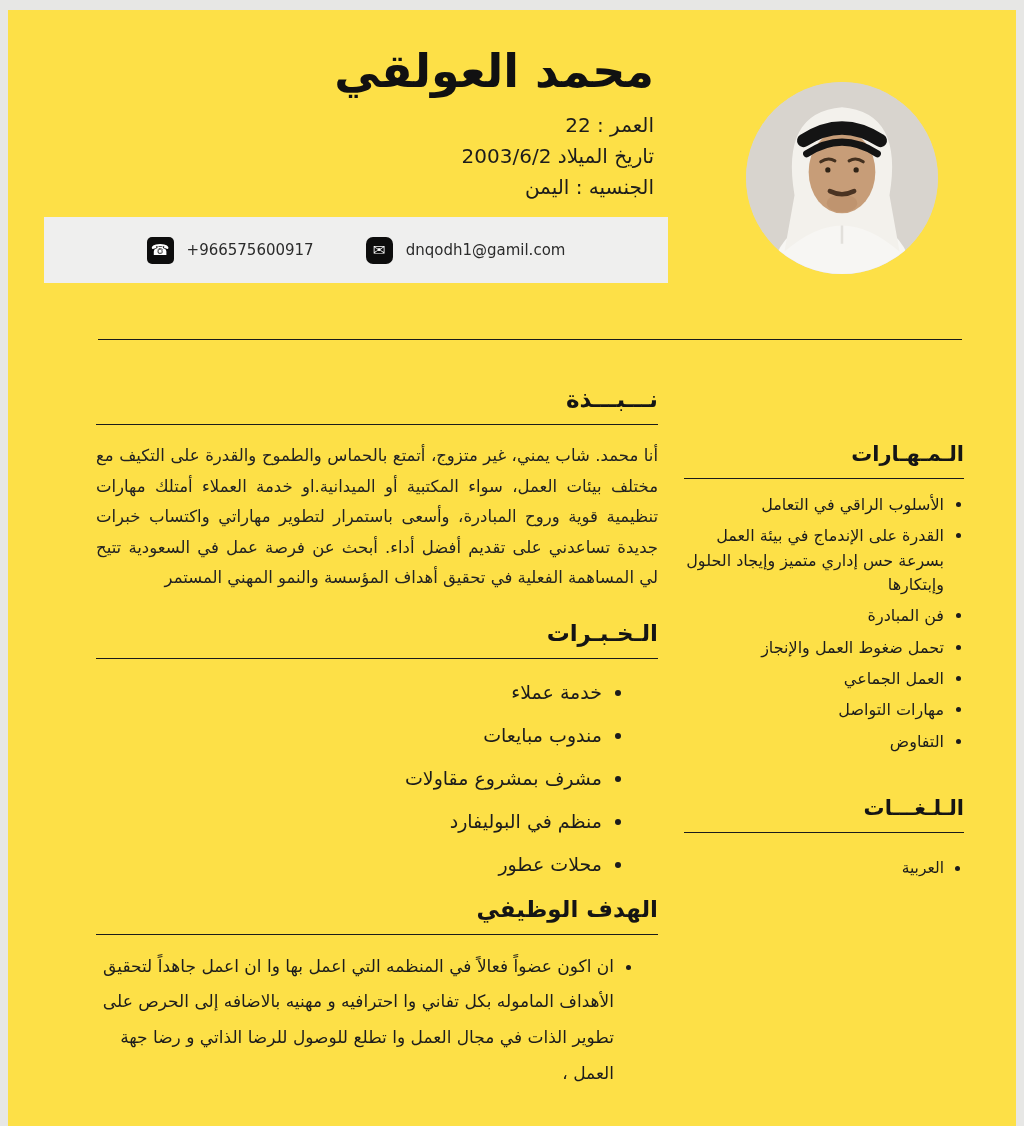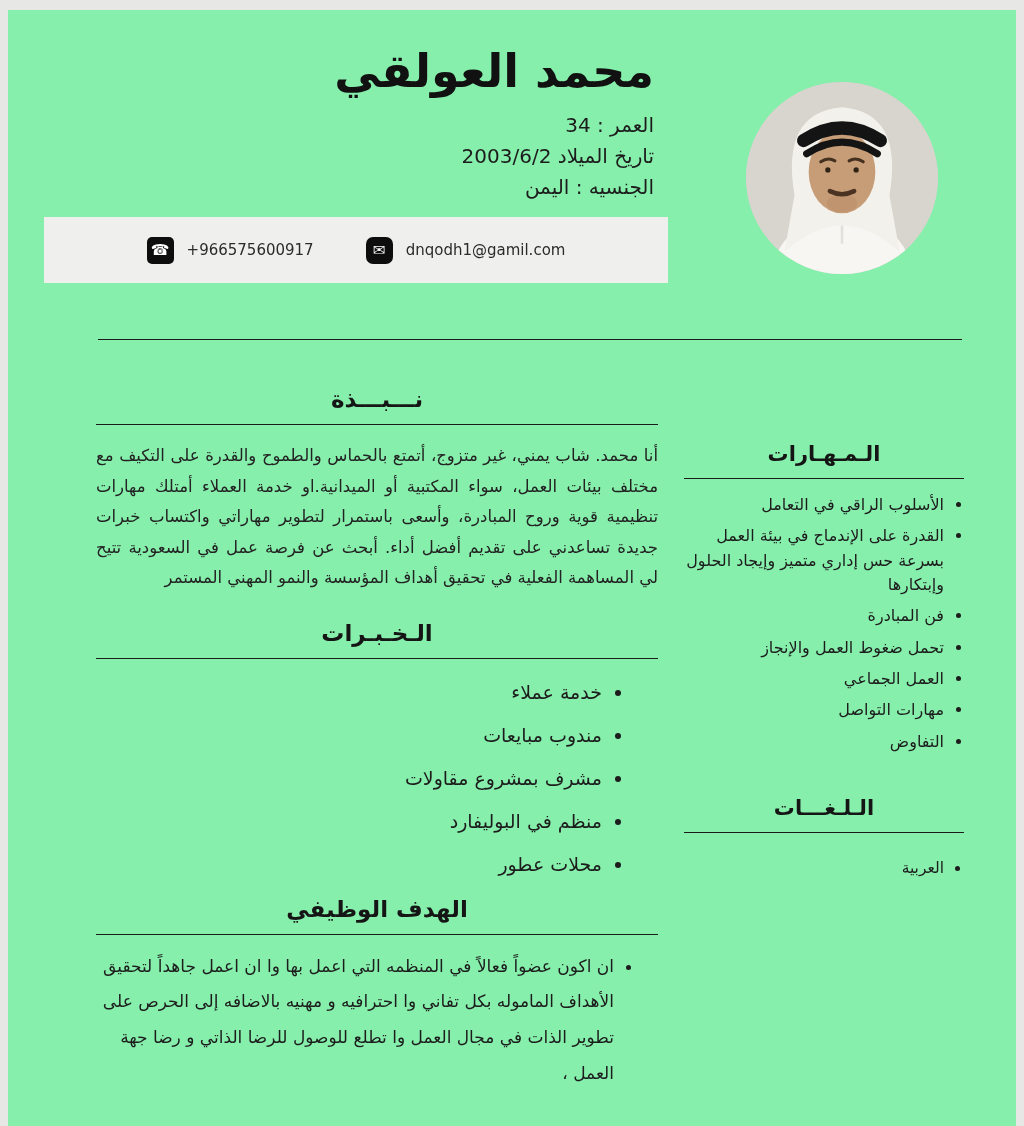--- a/index.html
+++ b/index.html
@@ -14,7 +14,7 @@
     width: 1008px;
     height: 1116px;
     margin: 10px 8px 0;
-    background: #86efac;
+    background: #fde047;
     overflow: hidden;
     direction: rtl;
     padding-left: 36px;

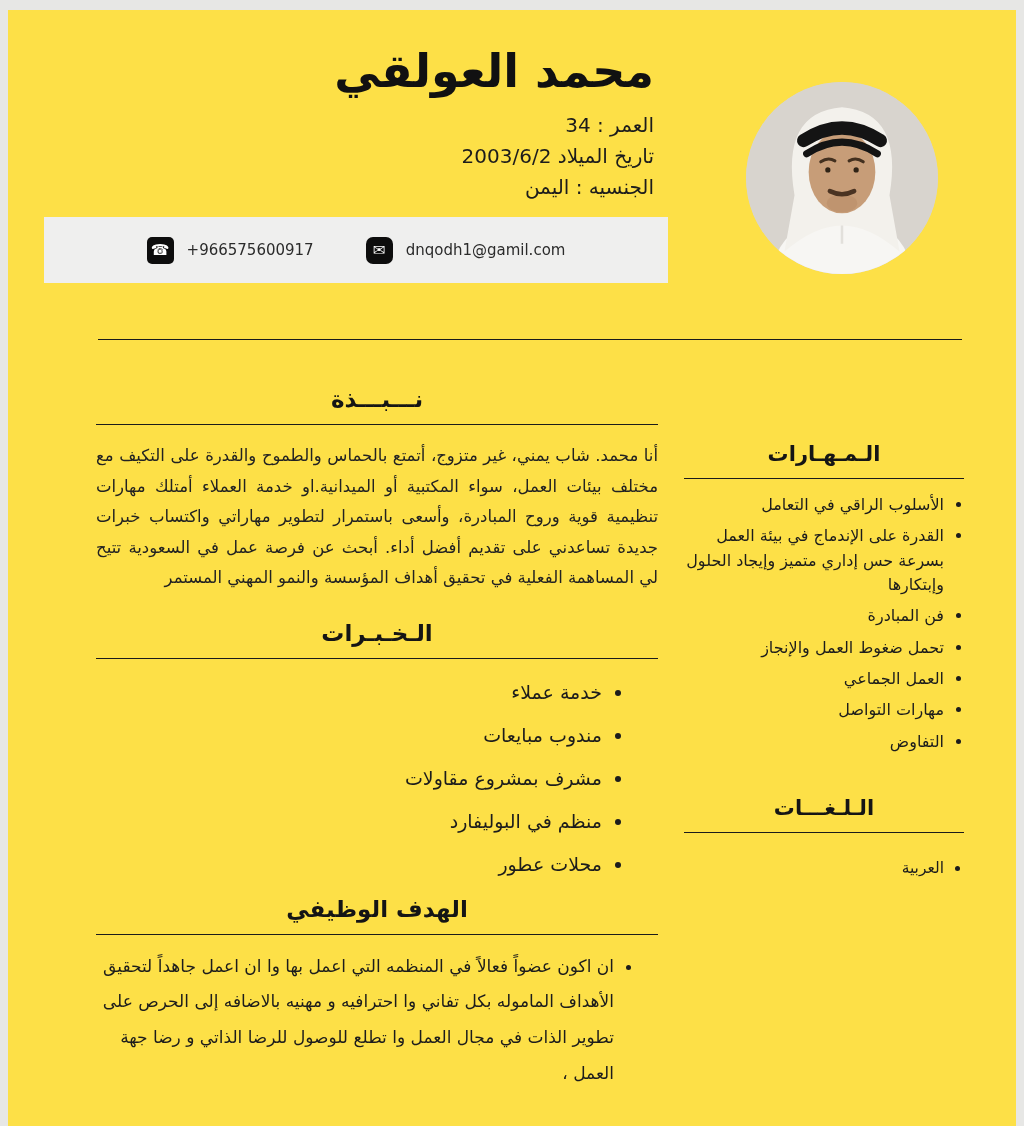--- a/index.html
+++ b/index.html
@@ -116,7 +116,7 @@
 
     <div class="header-text">
       <h1 class="name">محمد العولقي</h1>
-      <div class="detail">العمر : 34</div>
+      <div class="detail">العمر : 22</div>
       <div class="detail">تاريخ الميلاد 2003/6/2</div>
       <div class="detail">الجنسيه : اليمن</div>
 

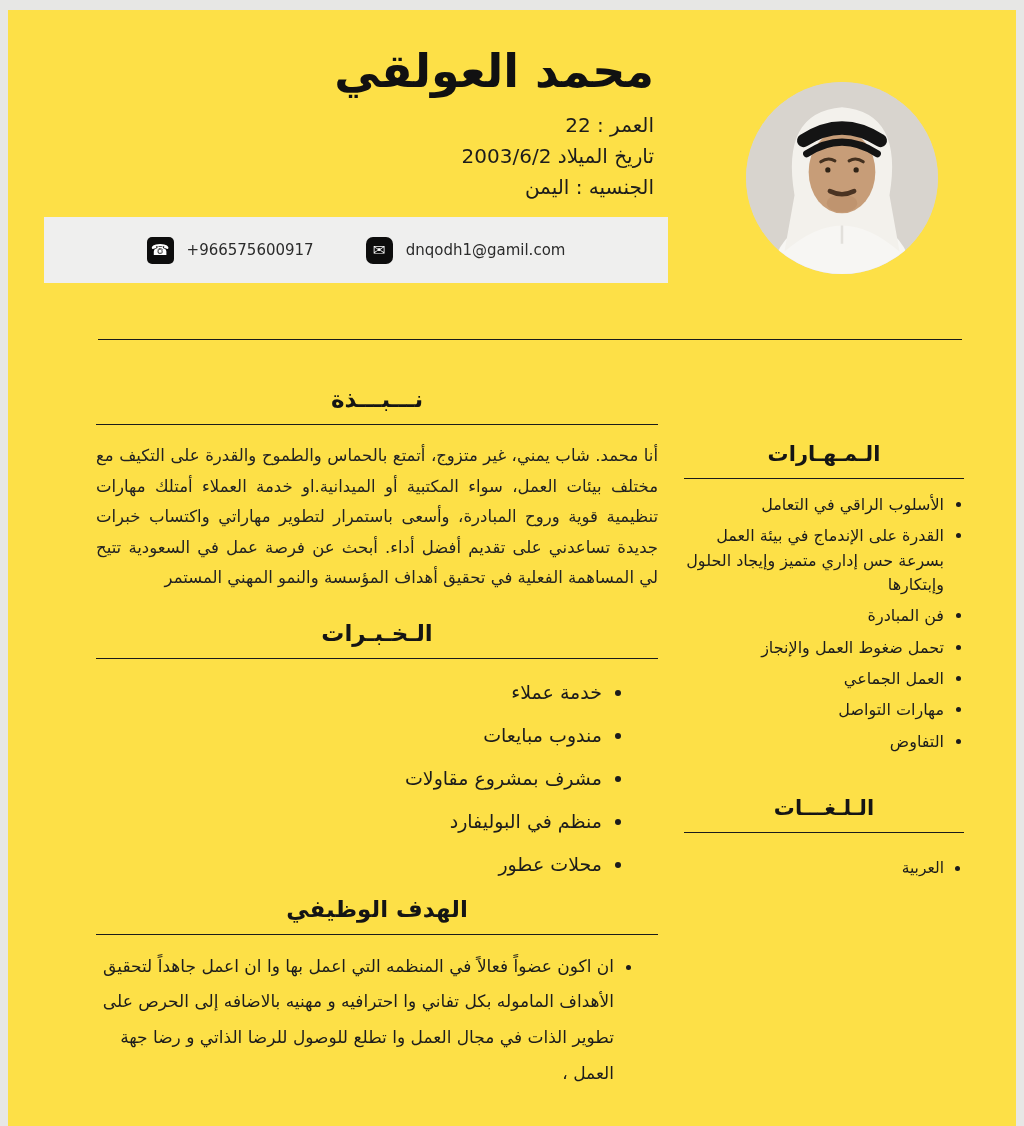--- a/index.html
+++ b/index.html
@@ -61,7 +61,7 @@
   h2.section {
     font-size: 23px; font-weight: bold; color: #151515;
     border-bottom: 1.6px solid #1b1b1b; padding-bottom: 12px;
-    text-align: center;
+    text-align: right;
   }
   .sidebar h2.section { font-size: 21px; }
 

